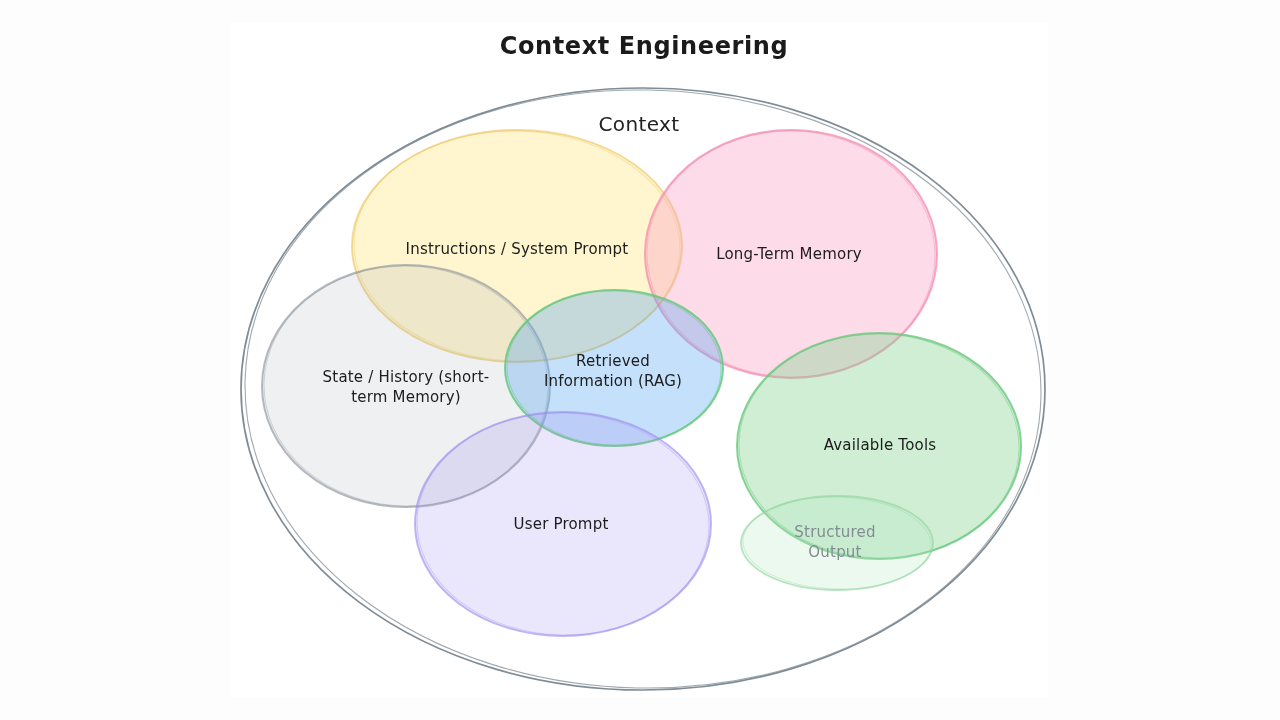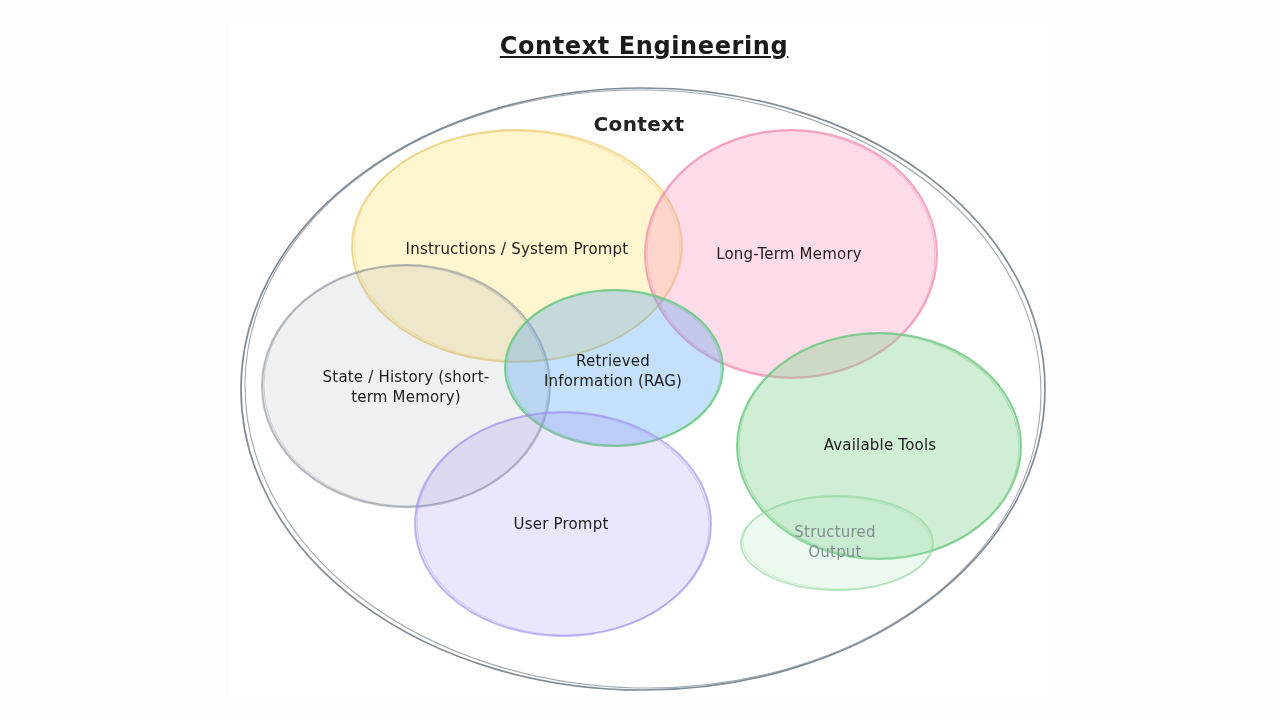--- a/index.html
+++ b/index.html
@@ -39,7 +39,6 @@
     letter-spacing: 0.6px;
     color: #1b1b1b;
     white-space: nowrap;
-    text-decoration: underline;
   }
 
   .context-label {

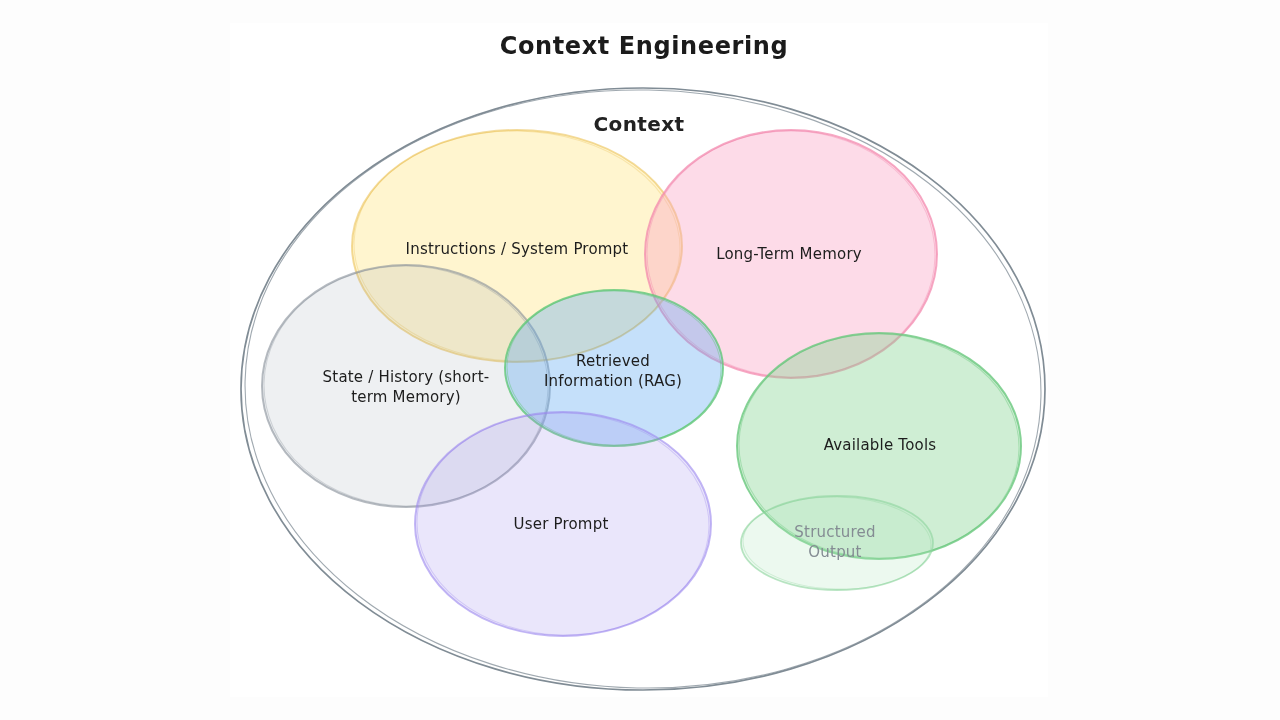--- a/index.html
+++ b/index.html
@@ -47,7 +47,7 @@
     top: 112px;
     transform: translateX(-50%);
     font-size: 20px;
-    font-weight: 700;
+    font-weight: 400;
     letter-spacing: 0.4px;
     color: #222;
     white-space: nowrap;

